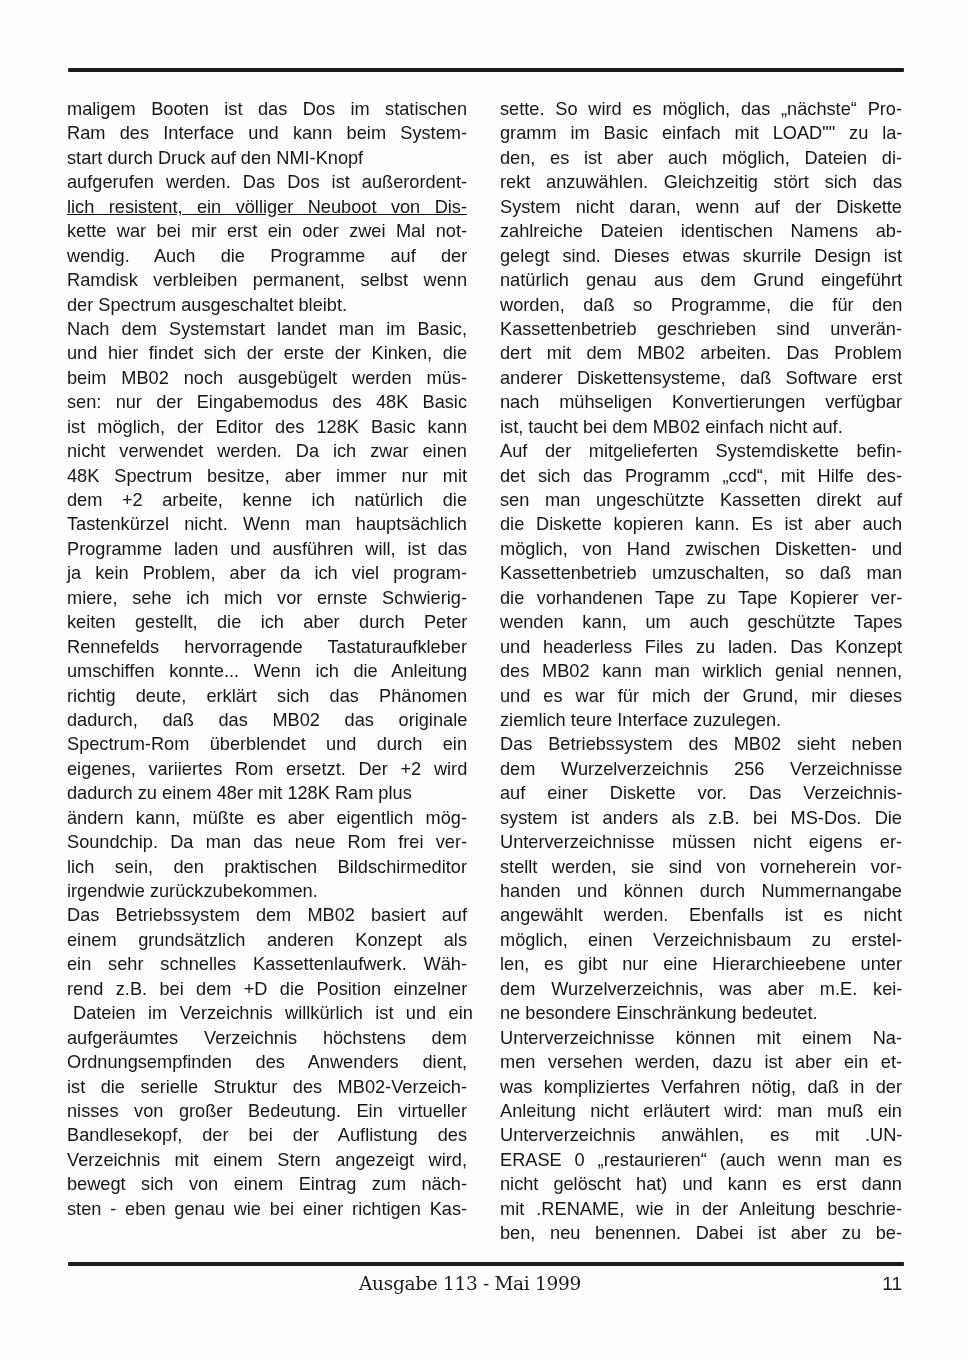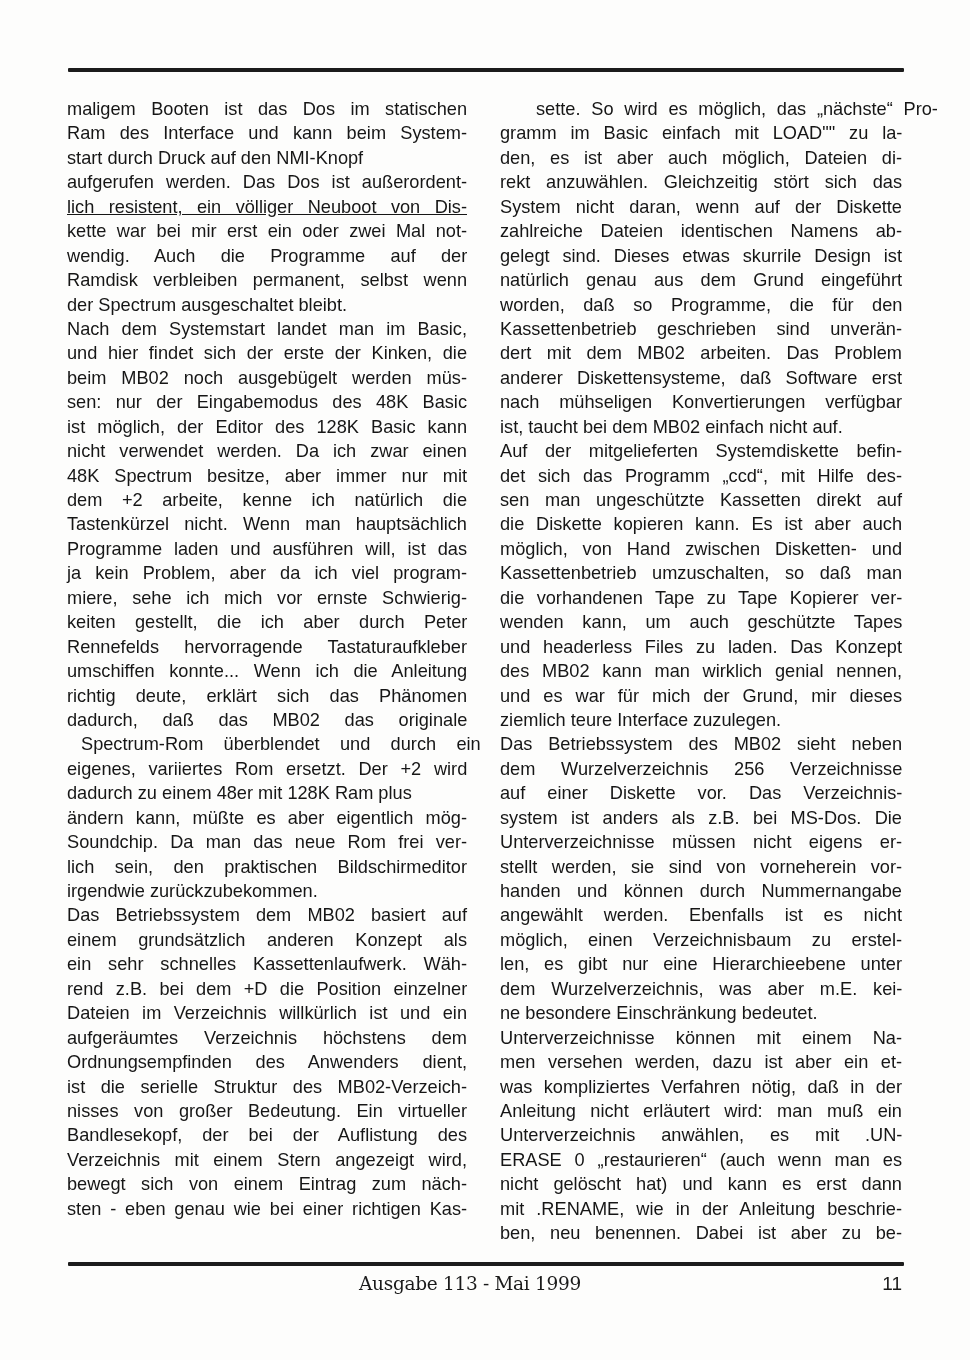--- a/index.html
+++ b/index.html
@@ -124,7 +124,7 @@
     <span class="line" style="white-space: nowrap; display: block; word-spacing: 3.75px;">sten - eben genau wie bei einer richtigen Kas-</span>
   </div>
 <div class="column right">
-    <span class="line" style="white-space: nowrap; display: block; word-spacing: 5.71429px; margin-left: 36px;">sette. So wird es möglich, das „nächste“ Pro-</span>
+    <span class="line" style="white-space: nowrap; display: block; word-spacing: 5.71429px;">sette. So wird es möglich, das „nächste“ Pro-</span>
     <span class="line" style="white-space: nowrap; display: block; word-spacing: 8.85714px;">gramm im Basic einfach mit LOAD"" zu la-</span>
     <span class="line" style="white-space: nowrap; display: block; word-spacing: 9.57143px;">den, es ist aber auch möglich, Dateien di-</span>
     <span class="line" style="white-space: nowrap; display: block; word-spacing: 10.6px;">rekt anzuwählen. Gleichzeitig stört sich das</span>

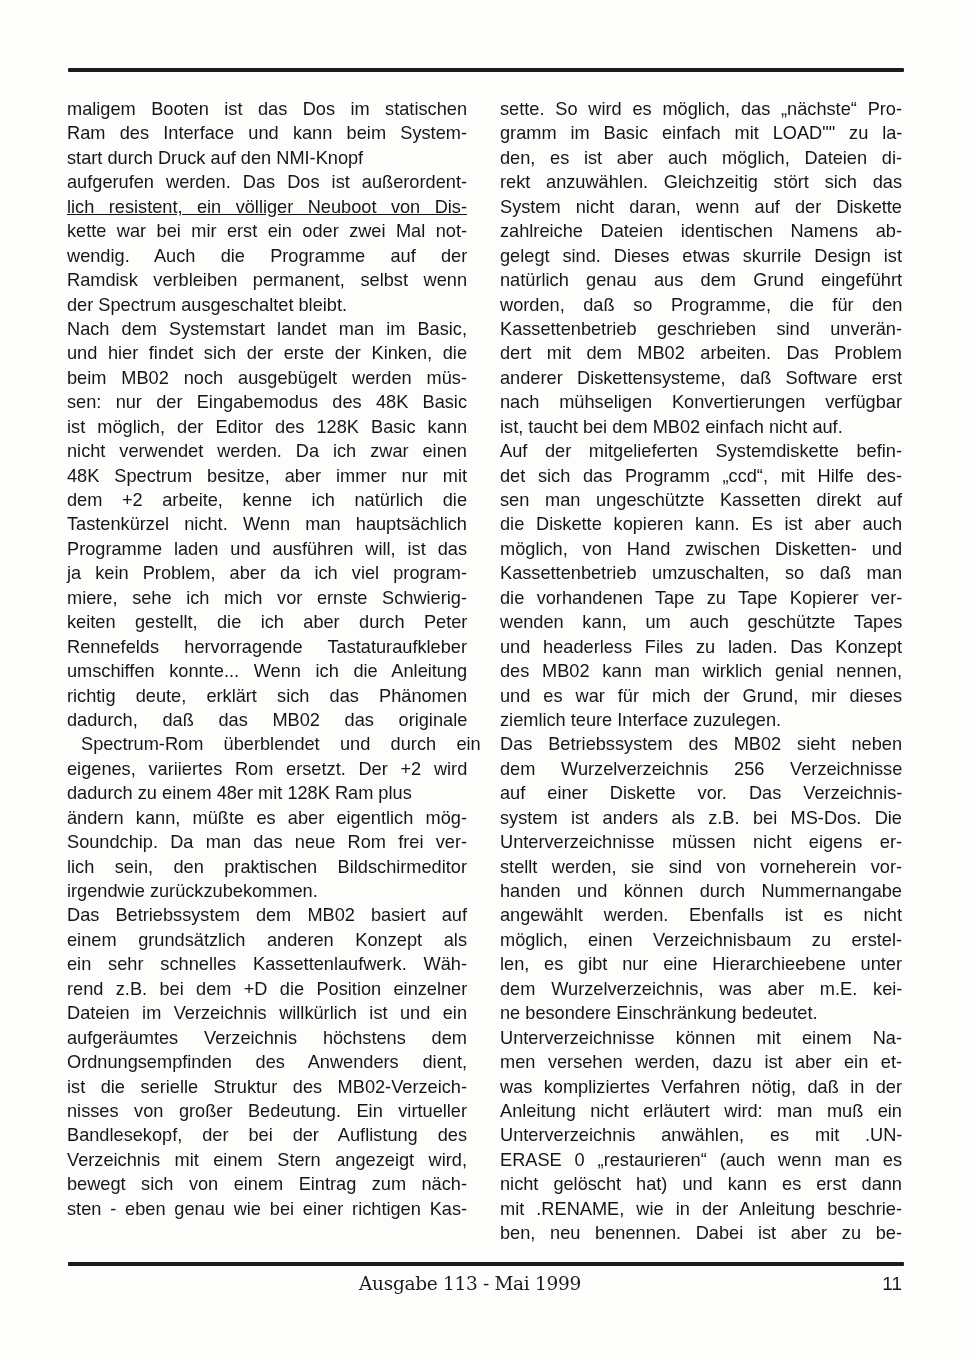--- a/index.html
+++ b/index.html
@@ -102,7 +102,7 @@
     <span class="line" style="white-space: nowrap; display: block; word-spacing: 9.6px;">umschiffen konnte... Wenn ich die Anleitung</span>
     <span class="line" style="white-space: nowrap; display: block; word-spacing: 15px;">richtig deute, erklärt sich das Phänomen</span>
     <span class="line" style="white-space: nowrap; display: block; word-spacing: 19.6px;">dadurch, daß das MB02 das originale</span>
-    <span class="line" style="white-space: nowrap; display: block; word-spacing: 15.25px; margin-left: 14px;">Spectrum-Rom überblendet und durch ein</span>
+    <span class="line" style="white-space: nowrap; display: block; word-spacing: 15.25px;">Spectrum-Rom überblendet und durch ein</span>
     <span class="line" style="white-space: nowrap; display: block; word-spacing: 7.66667px;">eigenes, variiertes Rom ersetzt. Der +2 wird</span>
     <span class="line last">dadurch zu einem 48er mit 128K Ram plus</span>
     <span class="line" style="white-space: nowrap; display: block; word-spacing: 7.16667px;">ändern kann, müßte es aber eigentlich mög-</span>

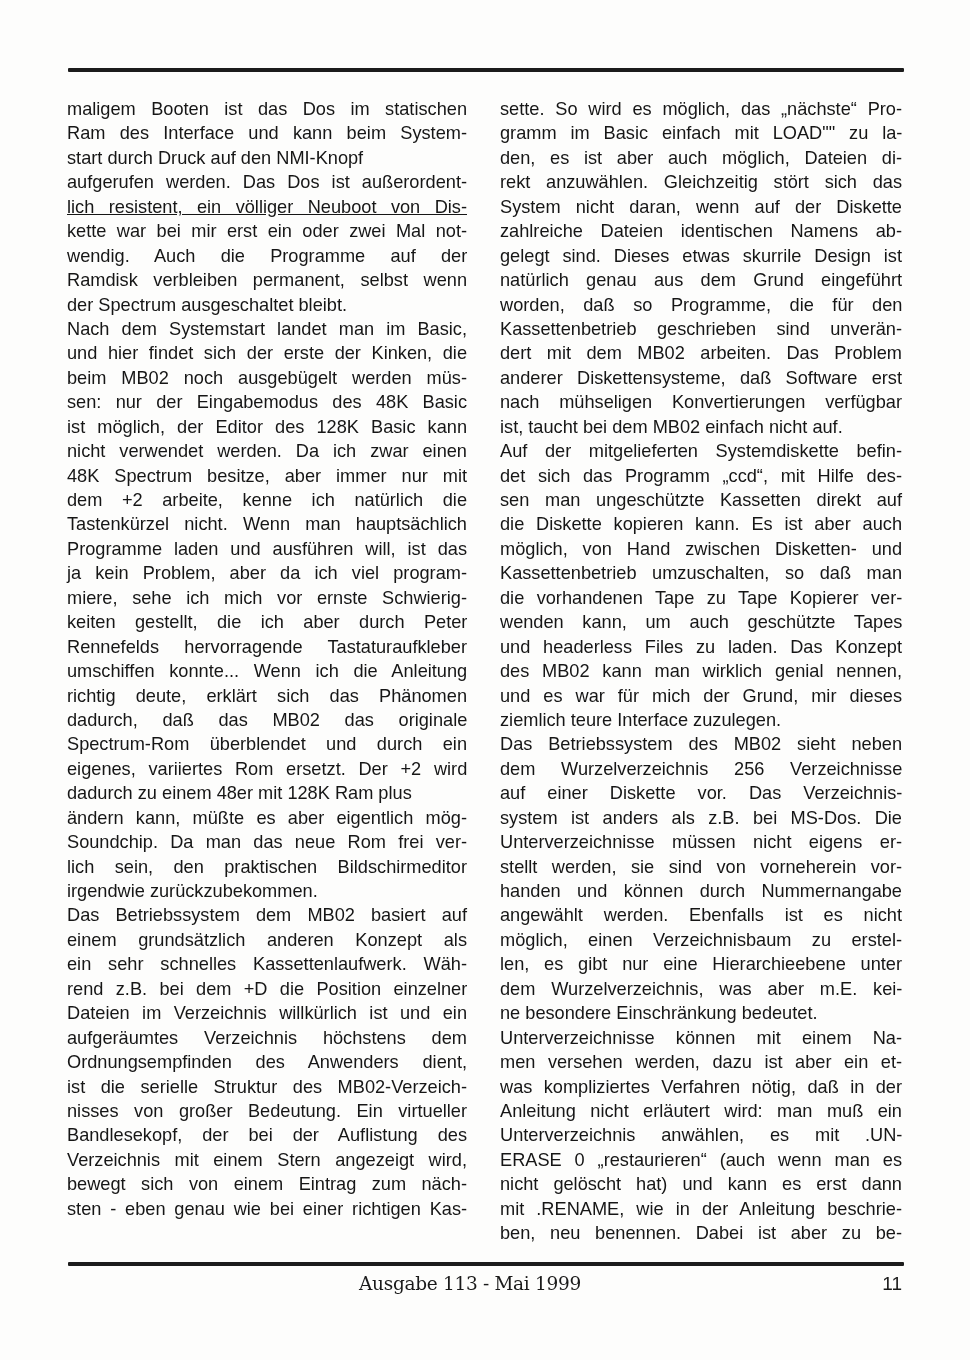--- a/index.html
+++ b/index.html
@@ -113,7 +113,7 @@
     <span class="line" style="white-space: nowrap; display: block; word-spacing: 16.5px;">einem grundsätzlich anderen Konzept als</span>
     <span class="line" style="white-space: nowrap; display: block; word-spacing: 11.75px;">ein sehr schnelles Kassettenlaufwerk. Wäh-</span>
     <span class="line" style="white-space: nowrap; display: block; word-spacing: 7.28571px;">rend z.B. bei dem +D die Position einzelner</span>
-    <span class="line" style="white-space: nowrap; display: block; word-spacing: 7.33333px;">Dateien im Verzeichnis willkürlich ist und ein</span>
+    <span class="line" style="white-space: nowrap; display: block; word-spacing: 7.33333px; margin-left: 6px;">Dateien im Verzeichnis willkürlich ist und ein</span>
     <span class="line" style="white-space: nowrap; display: block; word-spacing: 20.6667px;">aufgeräumtes Verzeichnis höchstens dem</span>
     <span class="line" style="white-space: nowrap; display: block; word-spacing: 18.6667px;">Ordnungsempfinden des Anwenders dient,</span>
     <span class="line" style="white-space: nowrap; display: block; word-spacing: 10.4px;">ist die serielle Struktur des MB02-Verzeich-</span>

